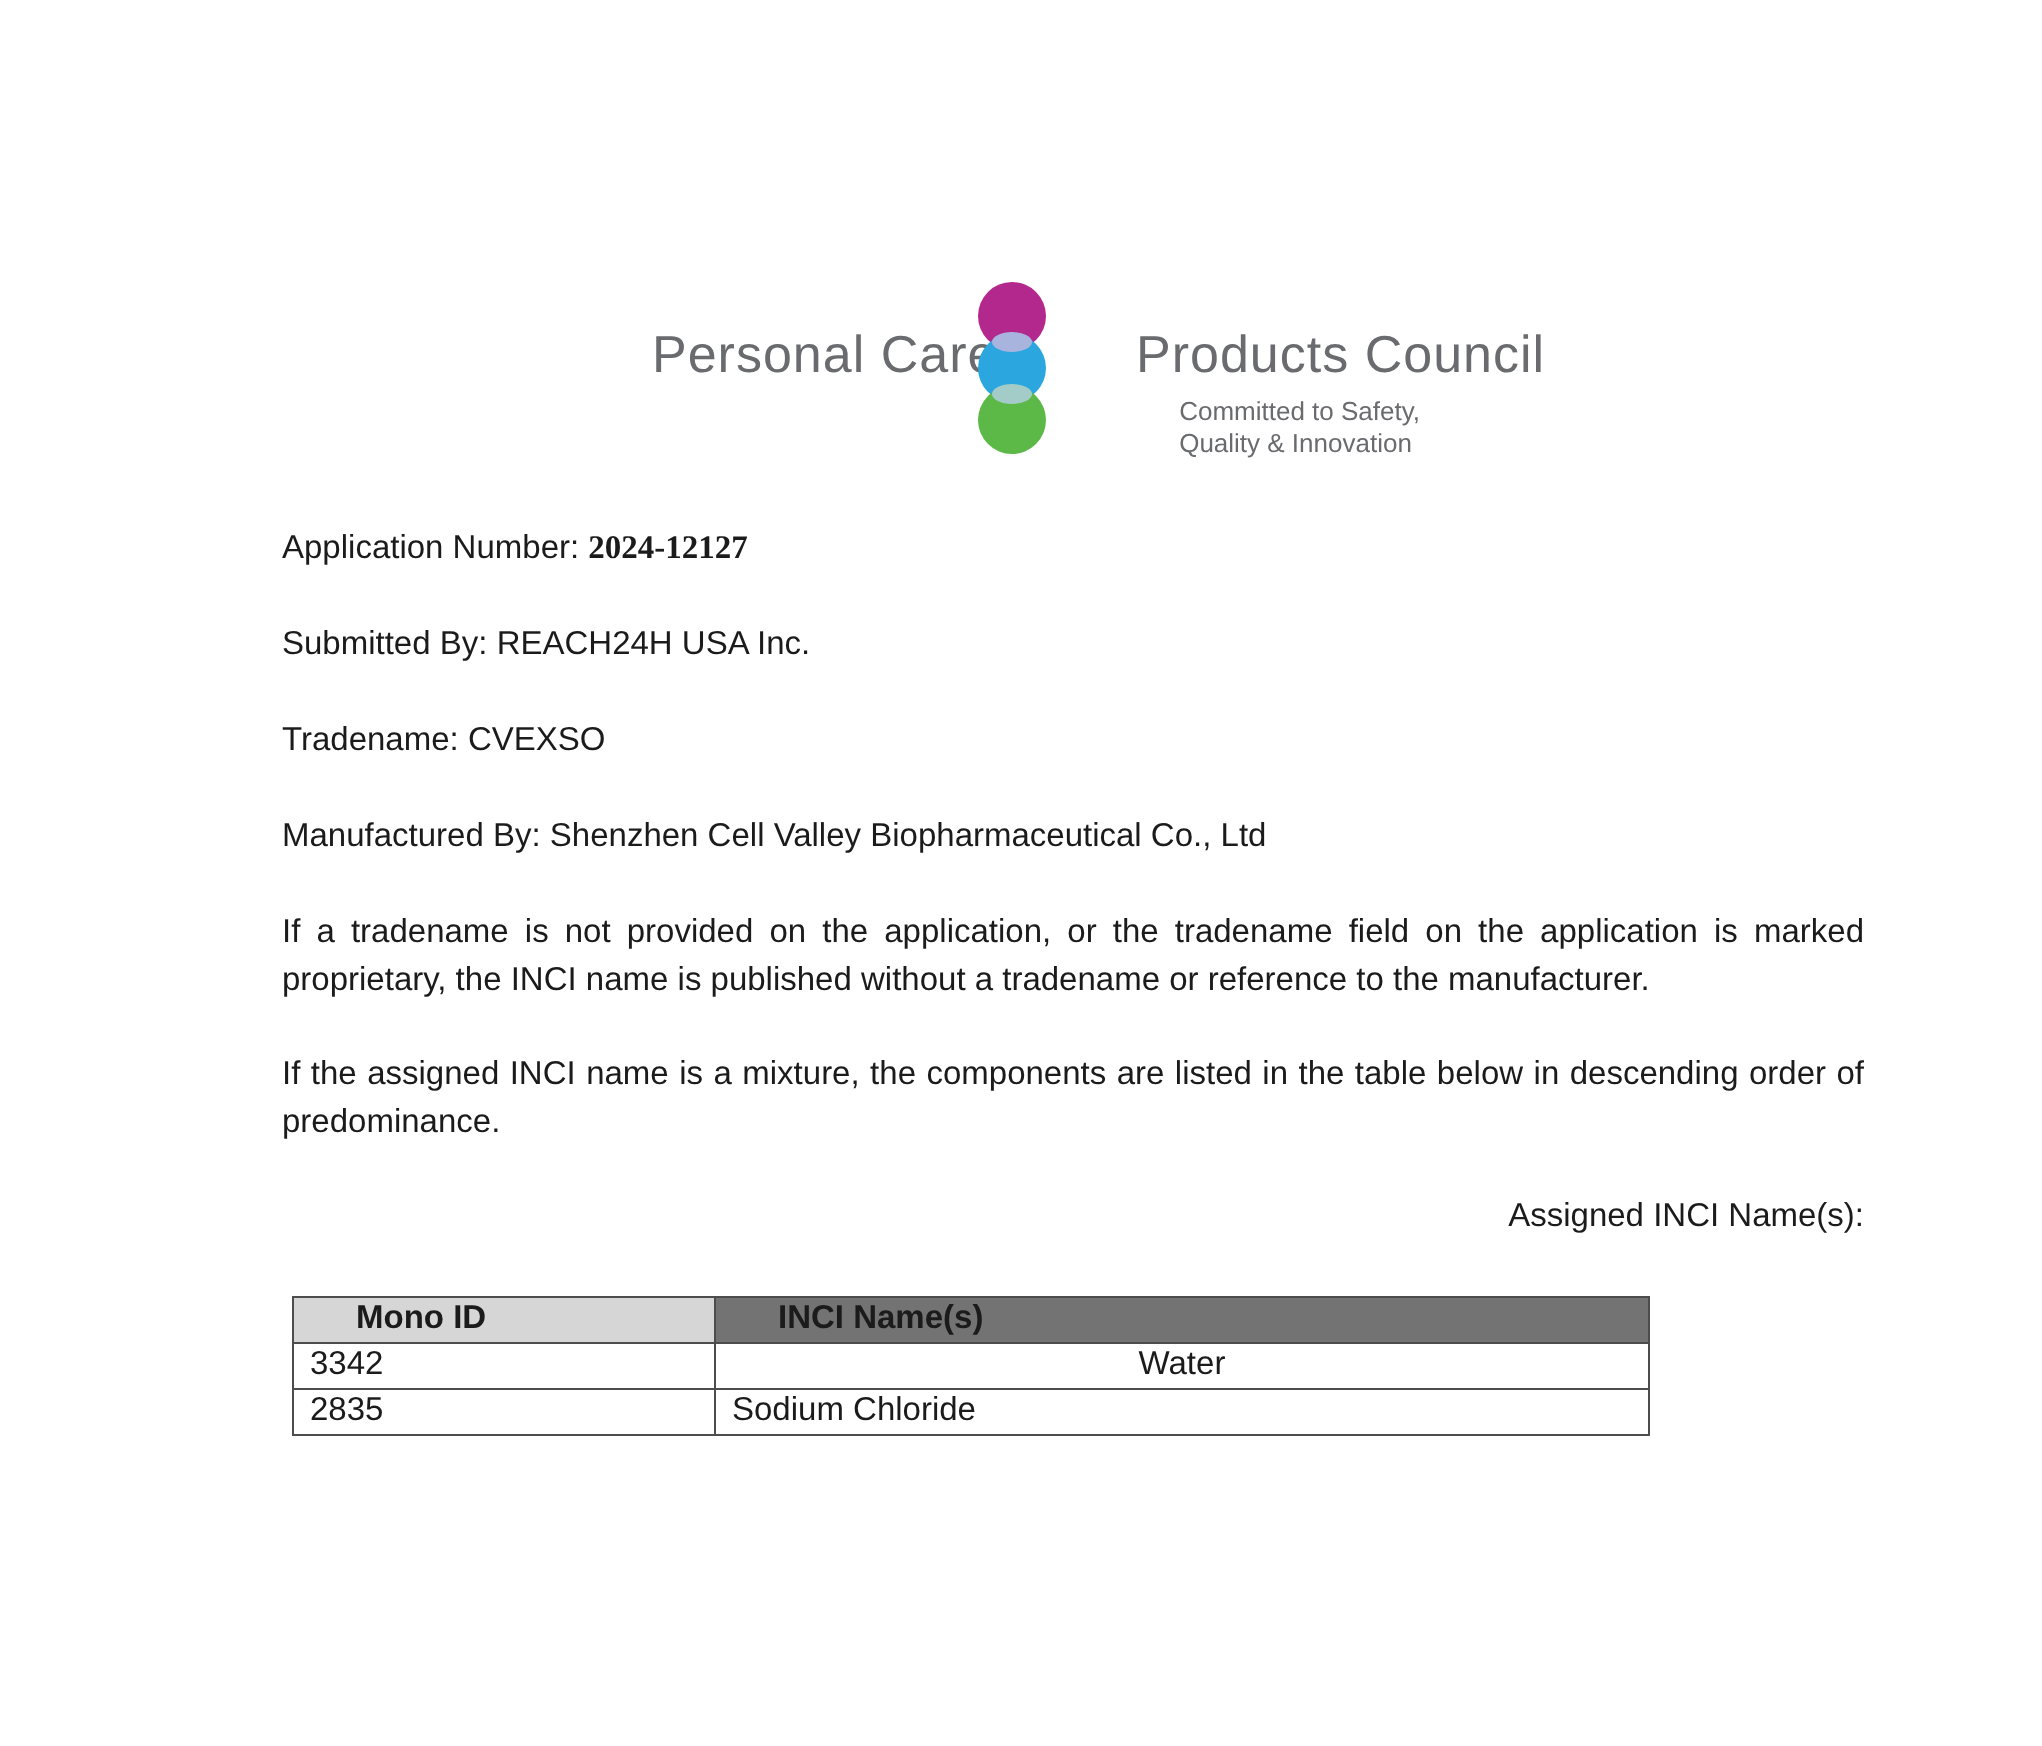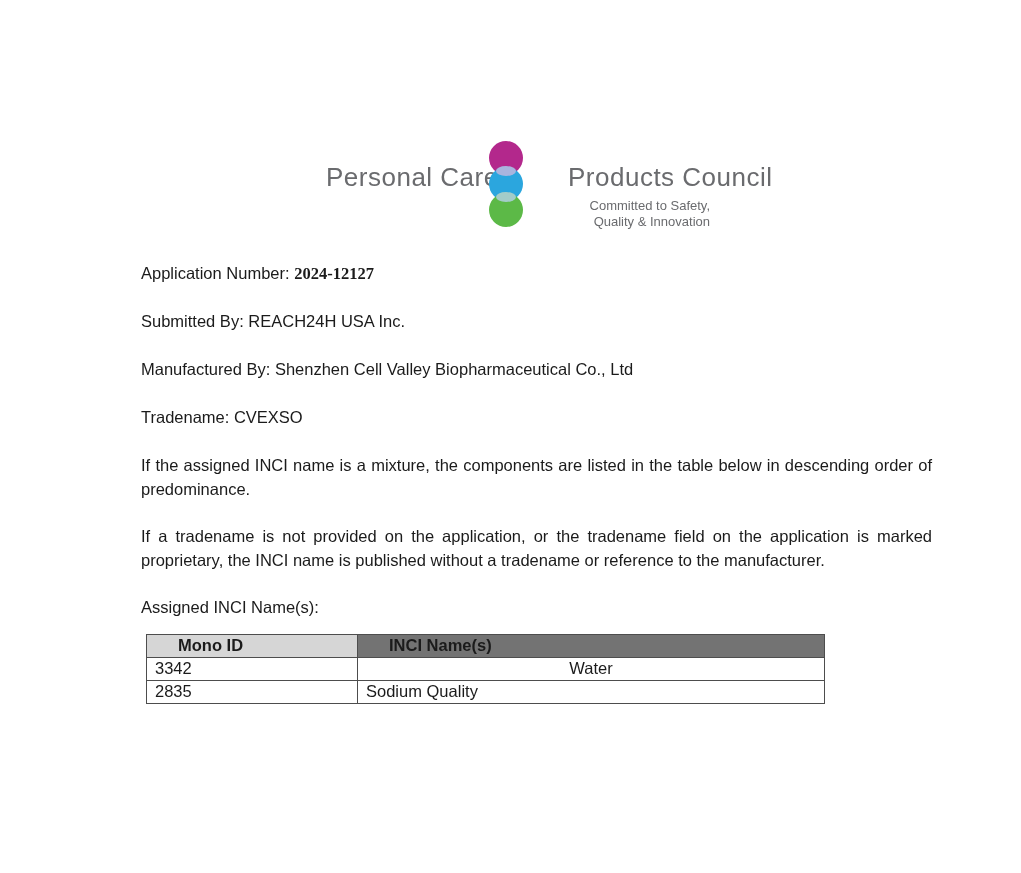--- a/index.html
+++ b/index.html
@@ -58,7 +58,7 @@
     position: absolute;
     top: 60px;
     right: 0;
-    text-align: right;
+    text-align: left;
     font-size: 13px;
     line-height: 15.5px;
     color: #6a6b6e;

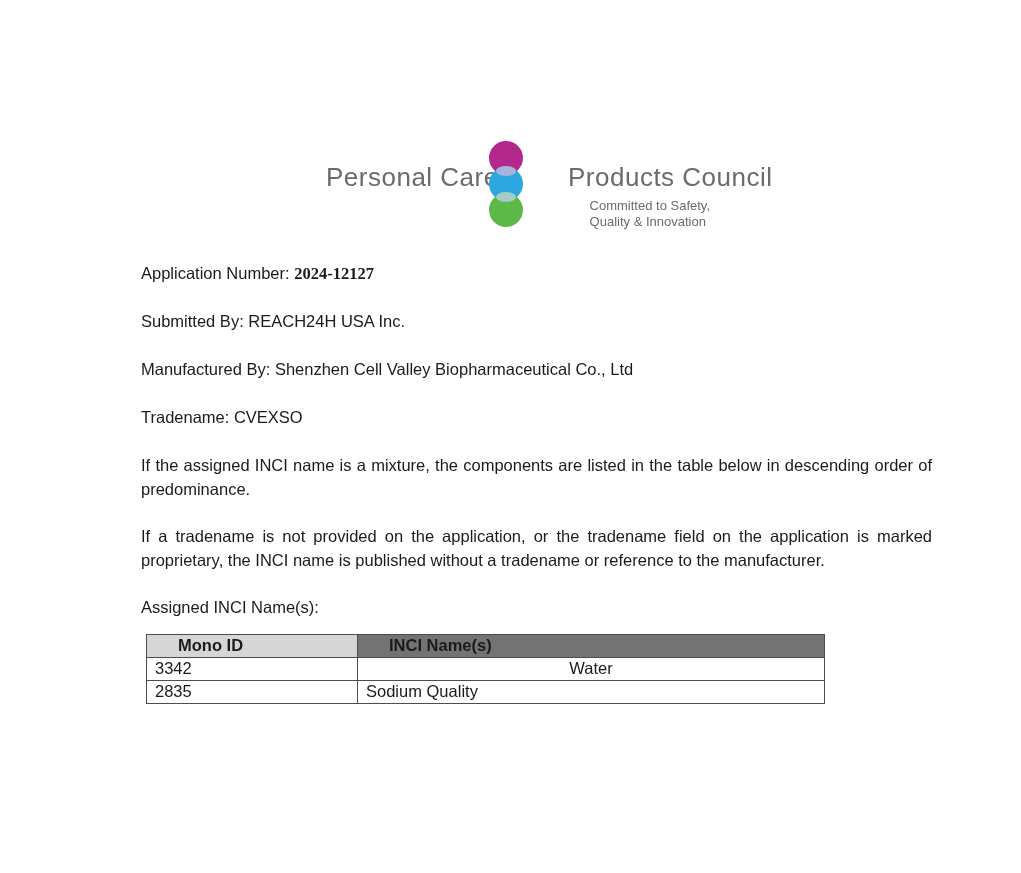--- a/index.html
+++ b/index.html
@@ -144,11 +144,11 @@
     </div>
 
     <div class="field">
-      <span>Manufactured By: </span><span>Shenzhen Cell Valley Biopharmaceutical Co., Ltd</span>
+      <span>Tradename: </span><span>CVEXSO</span>
     </div>
 
     <div class="field">
-      <span>Tradename: </span><span>CVEXSO</span>
+      <span>Manufactured By: </span><span>Shenzhen Cell Valley Biopharmaceutical Co., Ltd</span>
     </div>
 
     <p class="para">If the assigned INCI name is a mixture, the components are listed in the table below in descending order of predominance.</p>

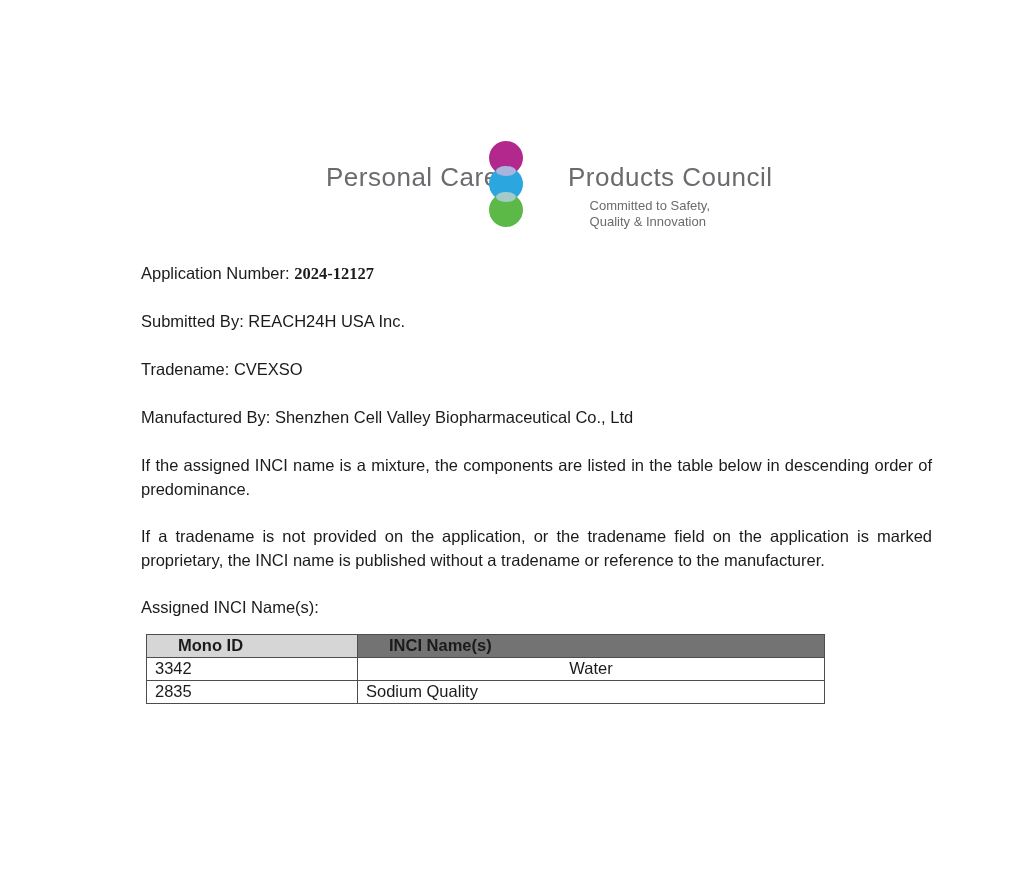--- a/index.html
+++ b/index.html
@@ -151,9 +151,9 @@
       <span>Manufactured By: </span><span>Shenzhen Cell Valley Biopharmaceutical Co., Ltd</span>
     </div>
 
+    <p class="para">If a tradename is not provided on the application, or the tradename field on the application is marked proprietary, the INCI name is published without a tradename or reference to the manufacturer.</p>
+
     <p class="para">If the assigned INCI name is a mixture, the components are listed in the table below in descending order of predominance.</p>
-
-    <p class="para">If a tradename is not provided on the application, or the tradename field on the application is marked proprietary, the INCI name is published without a tradename or reference to the manufacturer.</p>
 
     <div class="caption">Assigned INCI Name(s):</div>
 

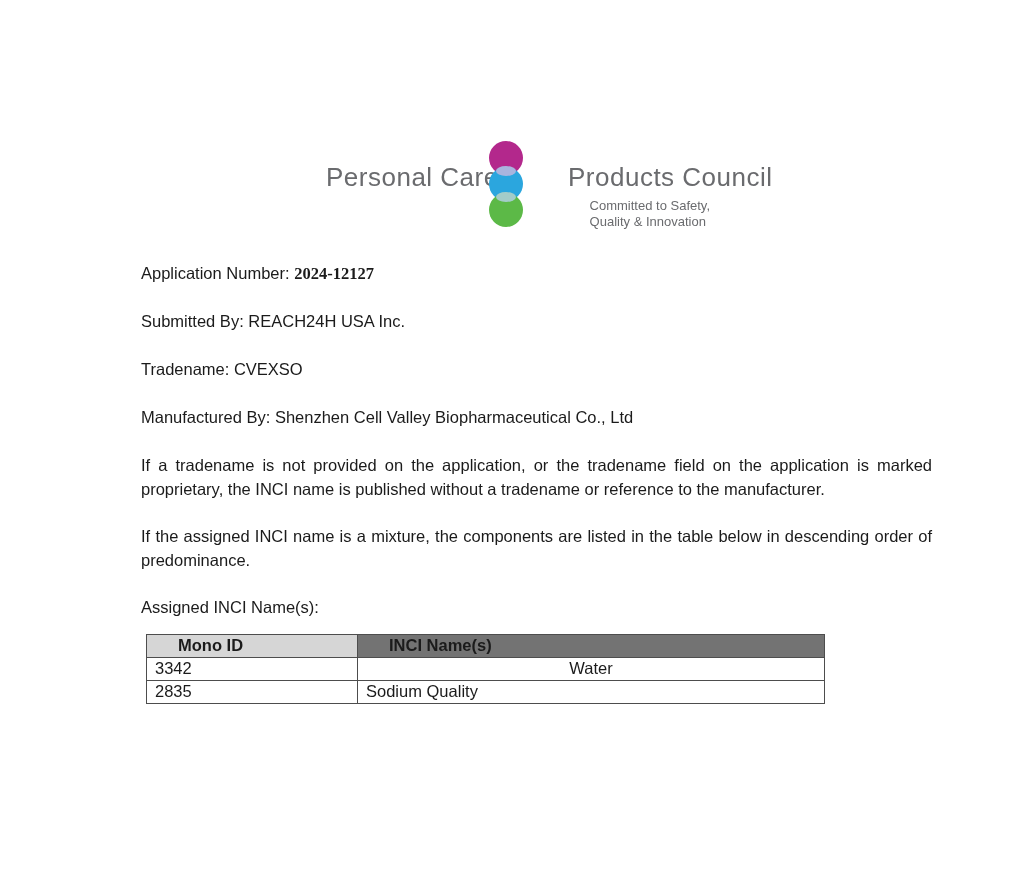--- a/index.html
+++ b/index.html
@@ -84,7 +84,8 @@
   }
   .caption {
     line-height: 23px;
-    margin-bottom: 15px;
+    margin-bottom: 28px;
+    text-align: right;
   }
 
   

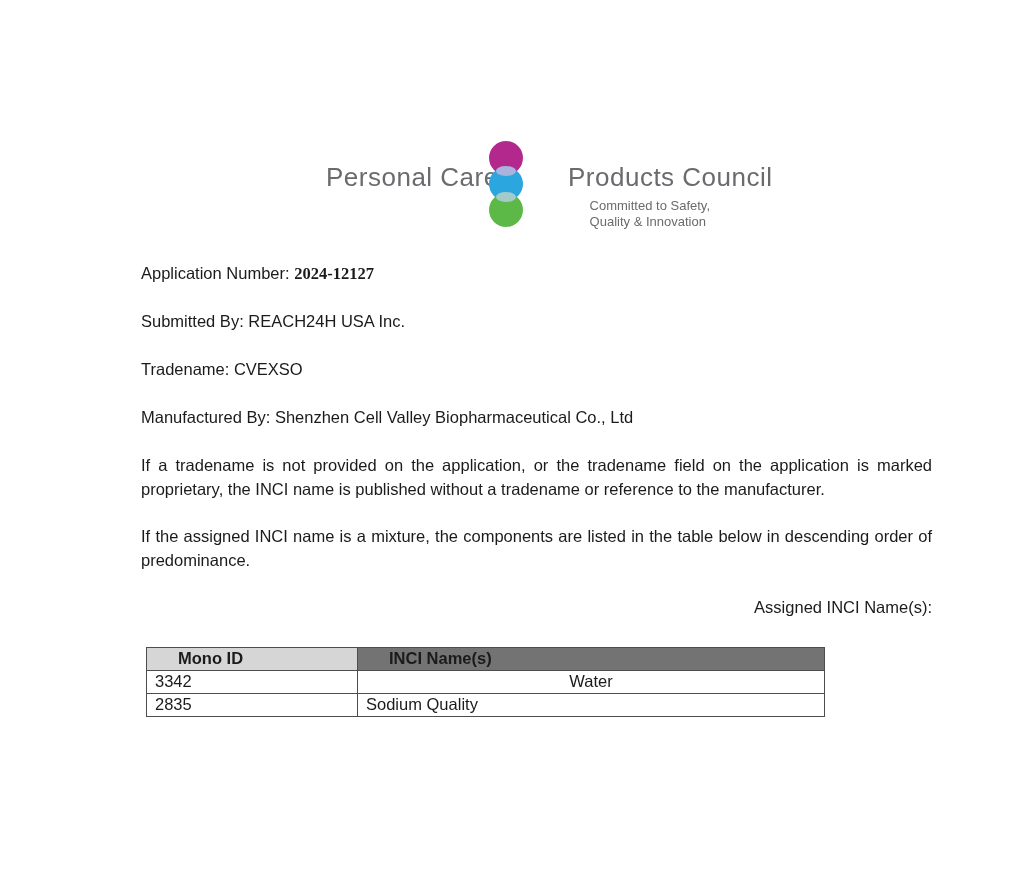--- a/index.html
+++ b/index.html
@@ -176,7 +176,7 @@
         </tr>
         <tr>
           <td style="border-color: rgb(77, 77, 77);">2835</td>
-          <td style="border-color: rgb(77, 77, 77);">Sodium Quality</td>
+          <td style="border-color: rgb(77, 77, 77);">Sodium Chloride</td>
         </tr>
       </tbody>
     </table>

